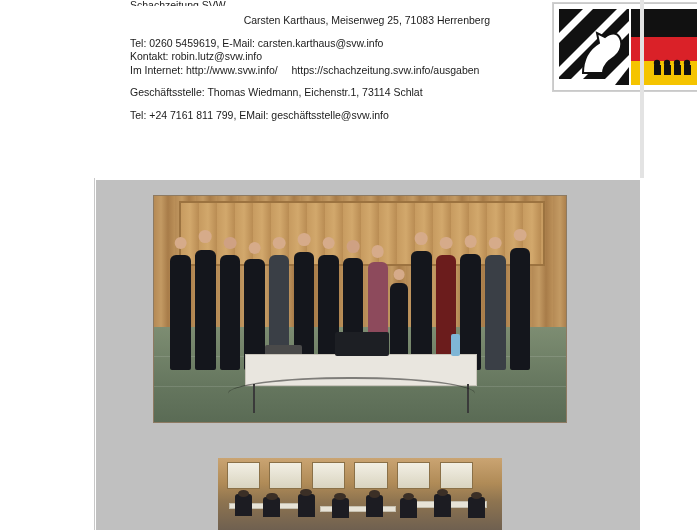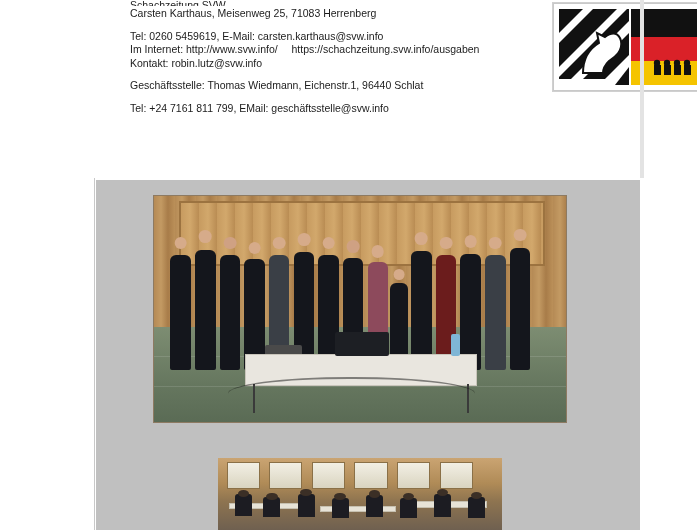--- a/index.html
+++ b/index.html
@@ -247,7 +247,7 @@
 
     <div class="masthead">
       <div class="cut-line">Schachzeitung SVW</div>
-      <div class="line" style="margin-top:2px;">Carsten Karthaus, Meisenweg 25, 71083 Herrenberg</div>
+      <div class="line" style="margin-top:9px;text-align:right;">Carsten Karthaus, Meisenweg 25, 71083 Herrenberg</div>
       <div class="gap"></div>
       <div class="line">Tel: 0260 5459619, E-Mail: carsten.karthaus@svw.info</div>
       <div class="line">

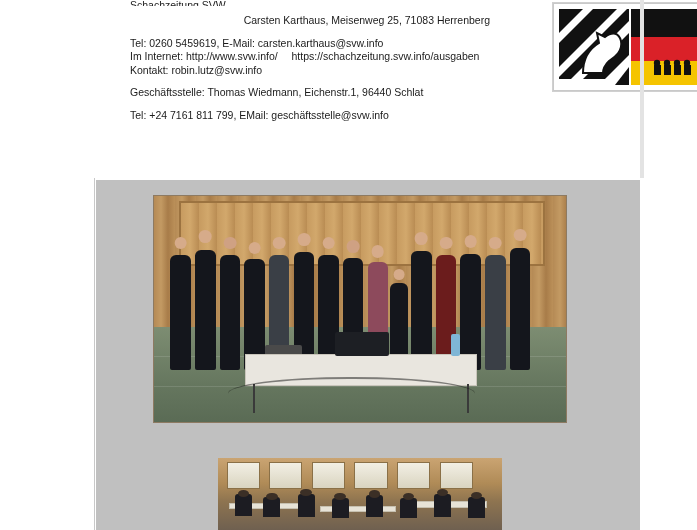--- a/index.html
+++ b/index.html
@@ -250,13 +250,13 @@
       <div class="line" style="margin-top:9px;text-align:right;">Carsten Karthaus, Meisenweg 25, 71083 Herrenberg</div>
       <div class="gap"></div>
       <div class="line">Tel: 0260 5459619, E-Mail: carsten.karthaus@svw.info</div>
+      <div class="line">Kontakt: robin.lutz@svw.info</div>
       <div class="line">
         <span>Im Internet:</span>
         <span class="link">http://www.svw.info/</span>
         <span style="display:inline-block;width:8px;"></span>
         <span class="link">https://schachzeitung.svw.info/ausgaben</span>
       </div>
-      <div class="line">Kontakt: robin.lutz@svw.info</div>
       <div class="gap"></div>
       <div class="line">Geschäftsstelle: Thomas Wiedmann, Eichenstr.1, 96440 Schlat</div>
       <div class="gap"></div>

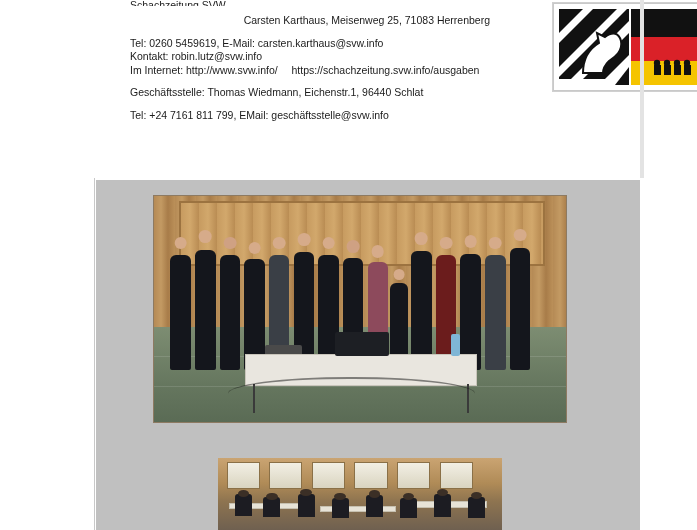--- a/index.html
+++ b/index.html
@@ -258,7 +258,7 @@
         <span class="link">https://schachzeitung.svw.info/ausgaben</span>
       </div>
       <div class="gap"></div>
-      <div class="line">Geschäftsstelle: Thomas Wiedmann, Eichenstr.1, 96440 Schlat</div>
+      <div class="line">Geschäftsstelle: Thomas Wiedmann, Eichenstr.1, 73114 Schlat</div>
       <div class="gap"></div>
       <div class="line">Tel: +24 7161 811 799, EMail: geschäftsstelle@svw.info</div>
     </div>

